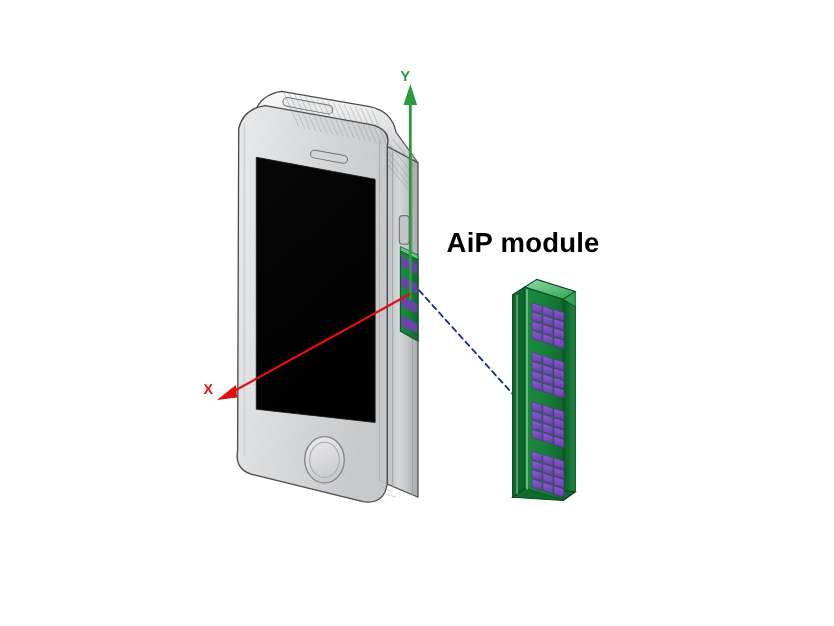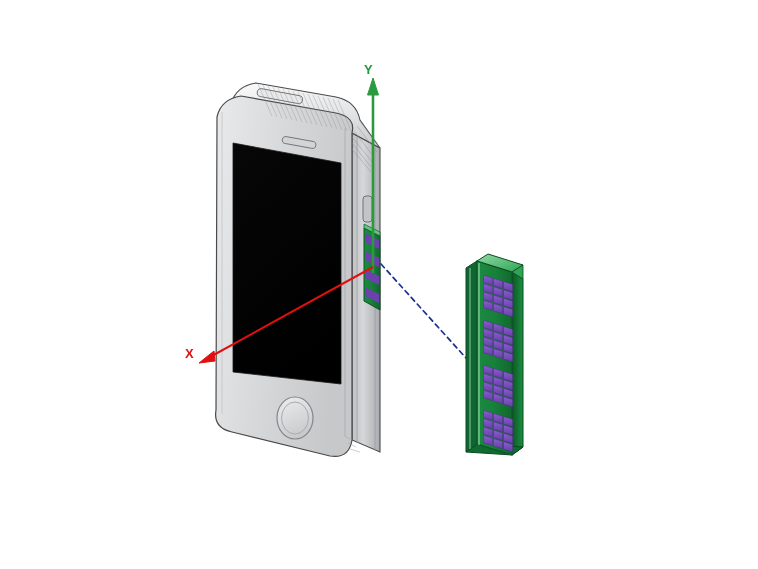--- a/index.html
+++ b/index.html
@@ -299,6 +299,7 @@
 
   </svg>
 
+  <div class="label-aip">AiP module</div>
 
   <div class="axis-label y">Y</div>
 

